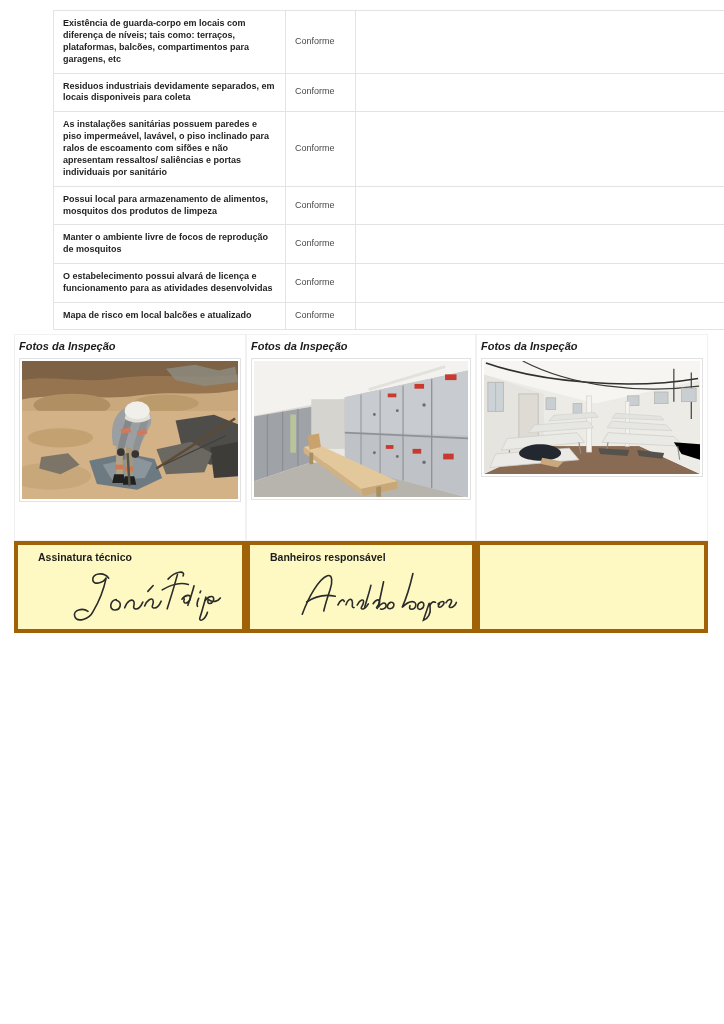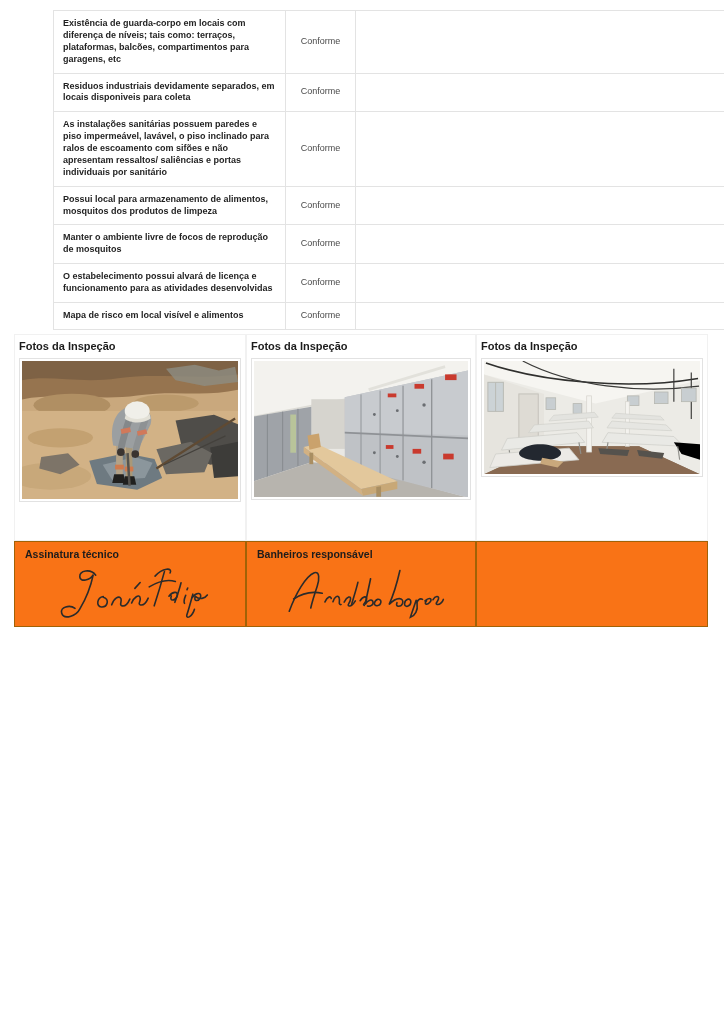--- a/index.html
+++ b/index.html
@@ -12,7 +12,7 @@
   table.checklist td { border:1px solid #e3e3e3; vertical-align:middle;
     font-size:9px; line-height:1.32; padding:7px 9px; }
   td.desc { width:232px; font-weight:bold; color:#1f1f1f; }
-  td.status { width:70px; color:#4a4a4a; padding-left:6px;text-align:center; }
+  td.status { width:70px; color:#4a4a4a; padding-left:6px; }
   td.note { color:#4a4a4a; }
 
   

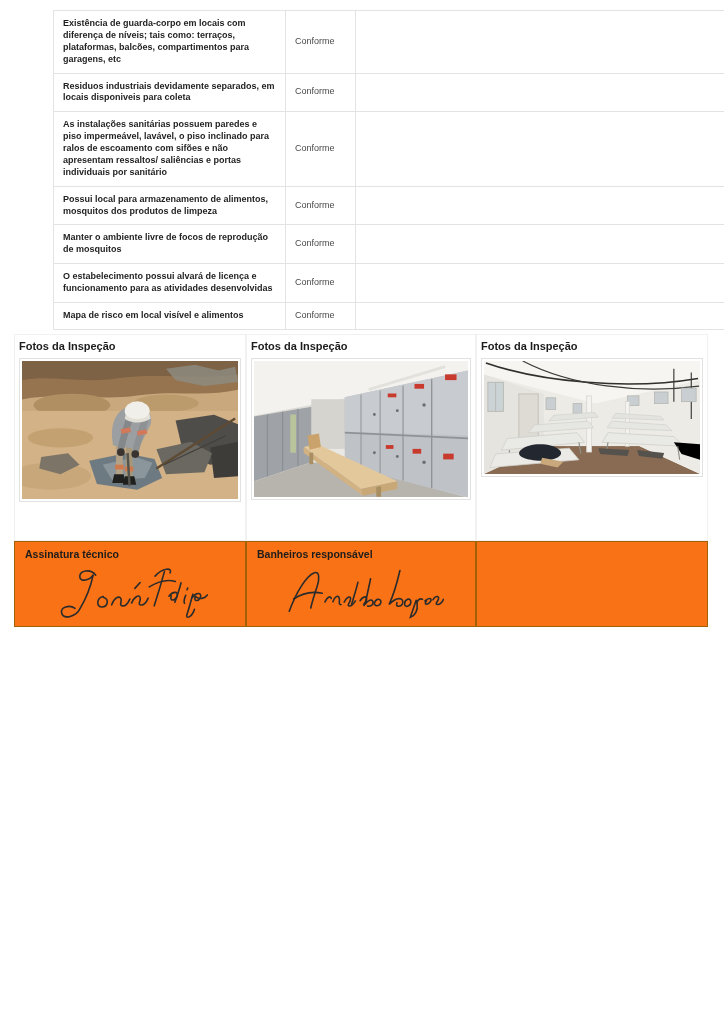--- a/index.html
+++ b/index.html
@@ -73,7 +73,7 @@
         <td class="note"></td>
       </tr>
       <tr>
-        <td class="desc">Mapa de risco em local visível e alimentos</td>
+        <td class="desc">Mapa de risco em local balcões e atualizado</td>
         <td class="status">Conforme</td>
         <td class="note"></td>
       </tr>

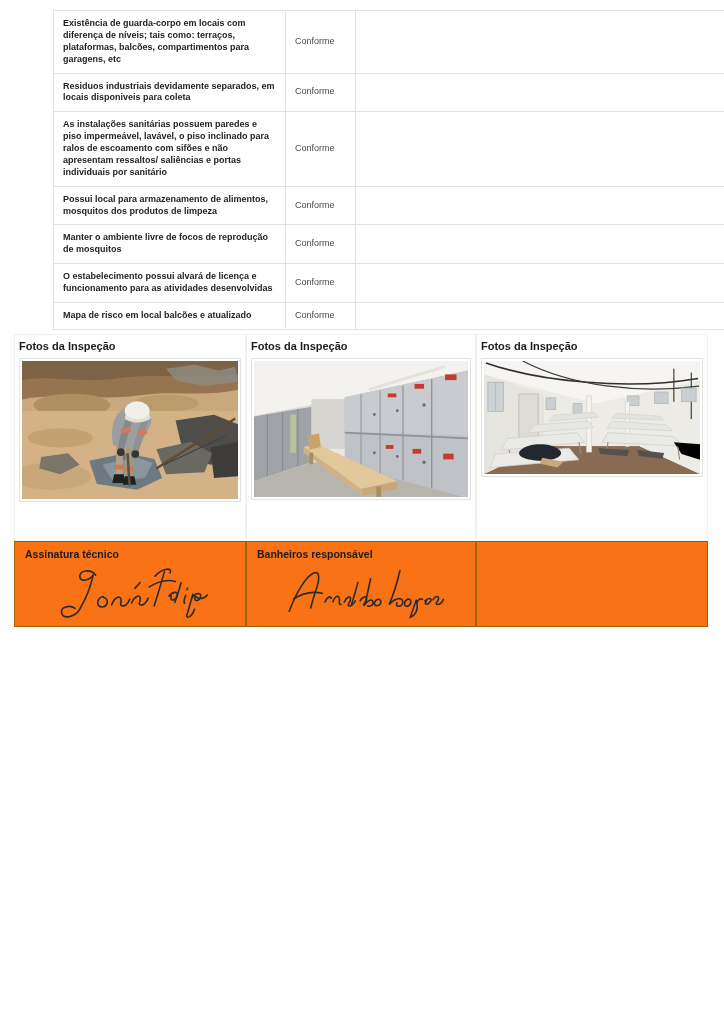--- a/index.html
+++ b/index.html
@@ -23,7 +23,7 @@
   .photos-grid { margin-top:4px; width:694px; display:grid;
     grid-template-columns:232px 230px 232px; }
   .photo-cell { border:1px solid #f1f1f1; padding:3px 4px 4px 4px; background:#fff; }
-  .photo-caption { font-size:11px; font-weight:bold; color:#1c1c1c; margin:2px 0 6px 0; }
+  .photo-caption { font-size:11px; font-weight:bold; color:#1c1c1c; margin:2px 0 6px 0;font-style:italic; }
   .photo-card { border:1px solid #e2e2e2; background:#fff; padding:2px; }
   .photo-card svg { display:block; width:100%; height:auto; }
   .photo-blank { height:34px; background:#fff; }

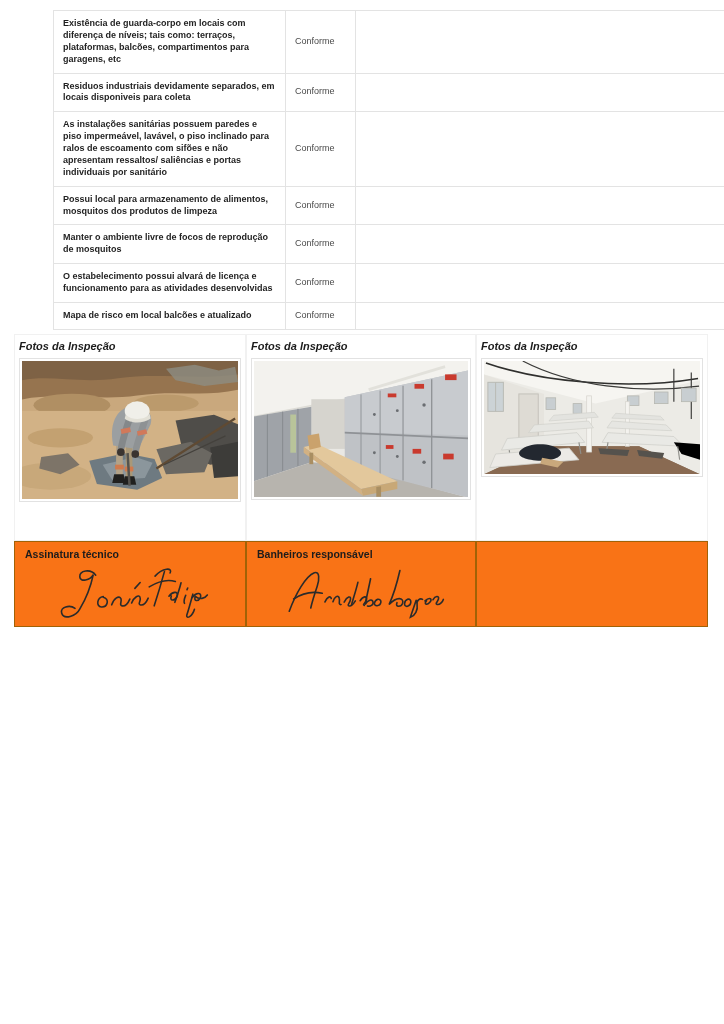--- a/index.html
+++ b/index.html
@@ -31,7 +31,7 @@
 
   
   .sign-grid { width:694px; display:grid; grid-template-columns:232px 230px 232px; }
-  .sign-cell { border:1px solid #a16207; background:#f97316; min-height:82px; padding:6px 10px; }
+  .sign-cell { border:4px solid #a16207; background:#fef9c3; min-height:82px; padding:6px 20px; }
   .sign-label { font-size:10.5px; font-weight:bold; color:#1c1c1c; }
   .sign-cell svg { display:block; margin:2px 0 0 22px; }
 </style>

